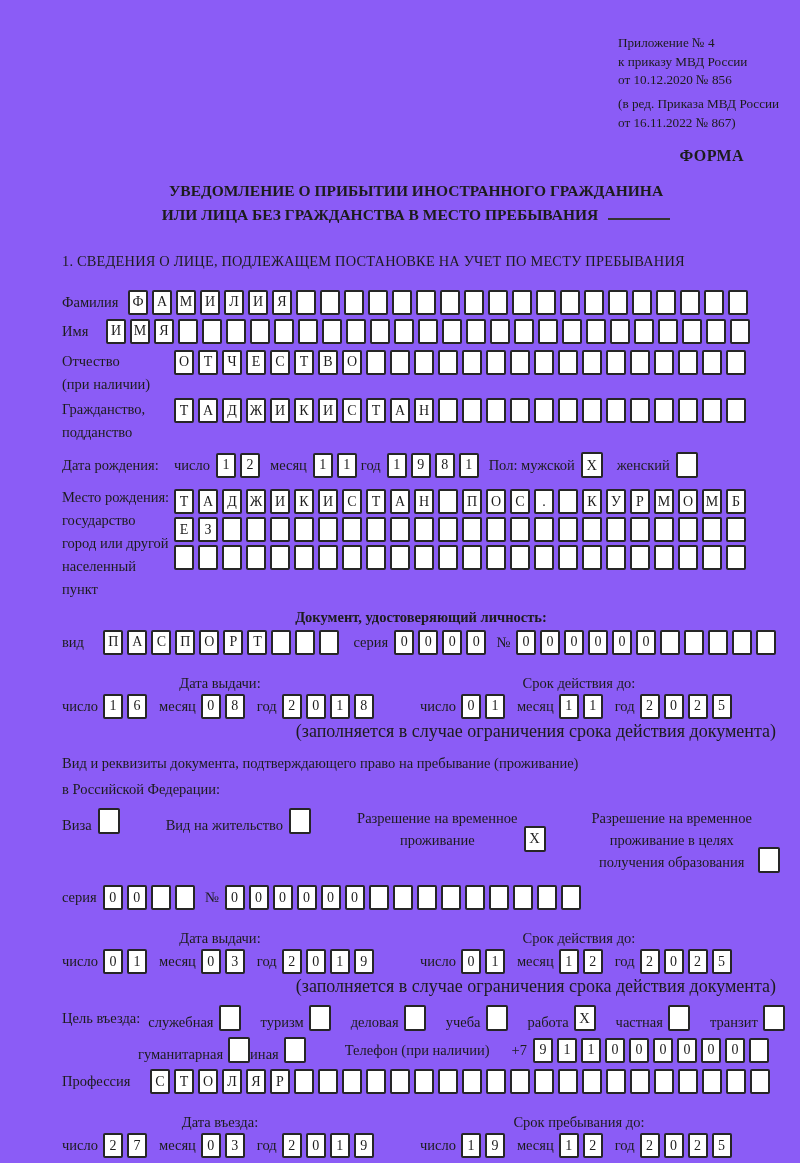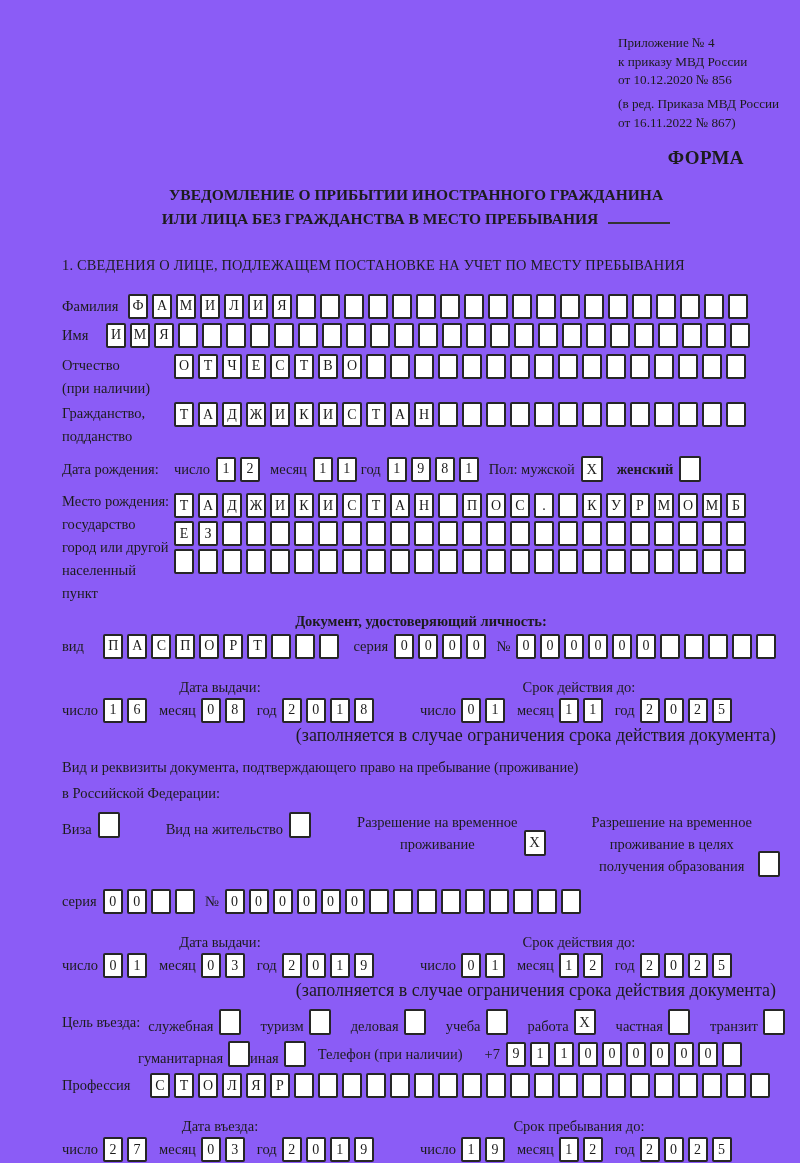--- a/index.html
+++ b/index.html
@@ -18,7 +18,7 @@
   
   .annex { margin-left: 556px; width: 200px; font-size: 13.2px; line-height: 1.42; }
   .annex-sub { margin-top: 5px; }
-  .forma { text-align: right; padding-right: 36px; font-weight: bold; font-size: 19px; margin-top: 14px; letter-spacing: .4px; }
+  .forma { text-align: right; padding-right: 36px; font-weight: bold; font-size: 16px; margin-top: 14px; letter-spacing: .4px; }
   
   .title { text-align: center; font-weight: bold; font-size: 15.5px; line-height: 1.55; margin-top: 14px; margin-left: -10px; }
   .blank-line { display:inline-block; width: 62px; border-bottom: 2px solid #333; margin-left: 10px; }

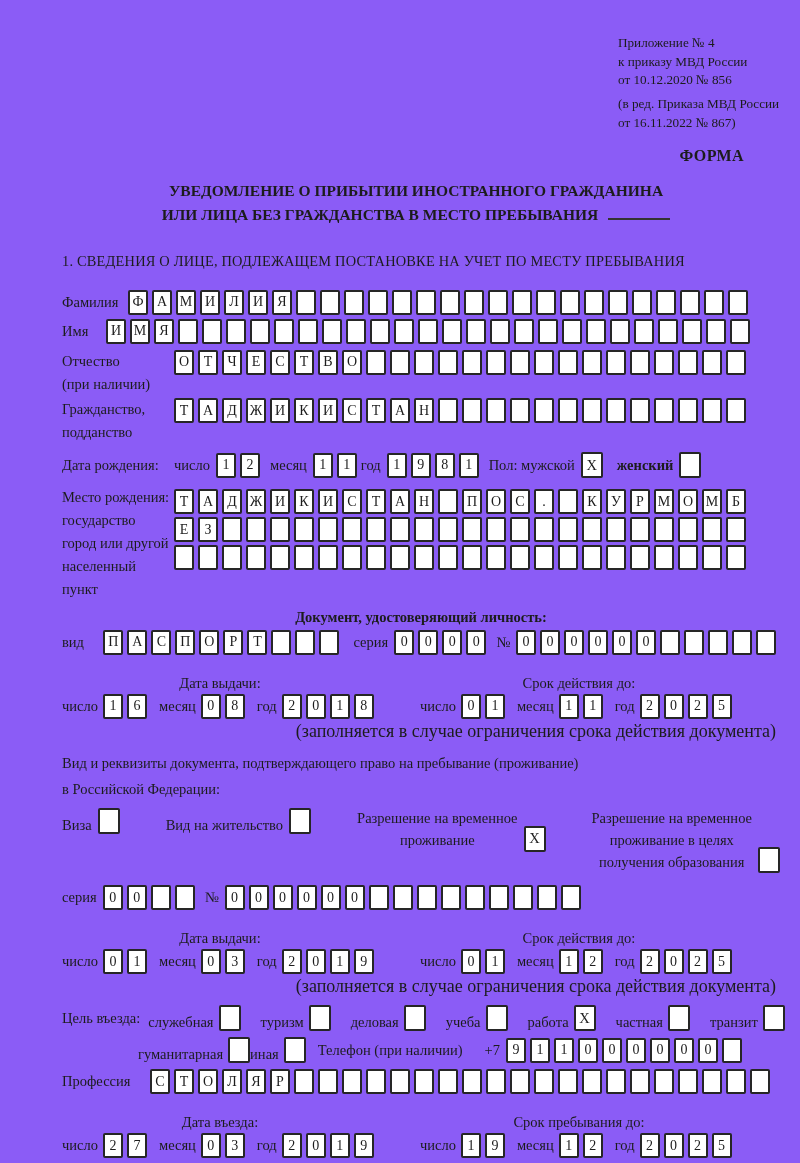--- a/index.html
+++ b/index.html
@@ -28,7 +28,7 @@
   .row { display: flex; align-items: center; margin-top: 4px; flex-wrap: nowrap; }
   .row-top { align-items: flex-start; }
   .lbl { white-space: nowrap; }
-  .gap6 { margin-left: 6px; } .gap10 { margin-left: 10px; } .gap14 { margin-left: 14px; font-weight: bold; }
+  .gap6 { margin-left: 6px; } .gap10 { margin-left: 10px; } .gap14 { margin-left: 14px; }
   .cells { display: inline-flex; flex-wrap: nowrap; }
   .cell, .cbx {
     flex: none; display: inline-flex; align-items: center; justify-content: center;

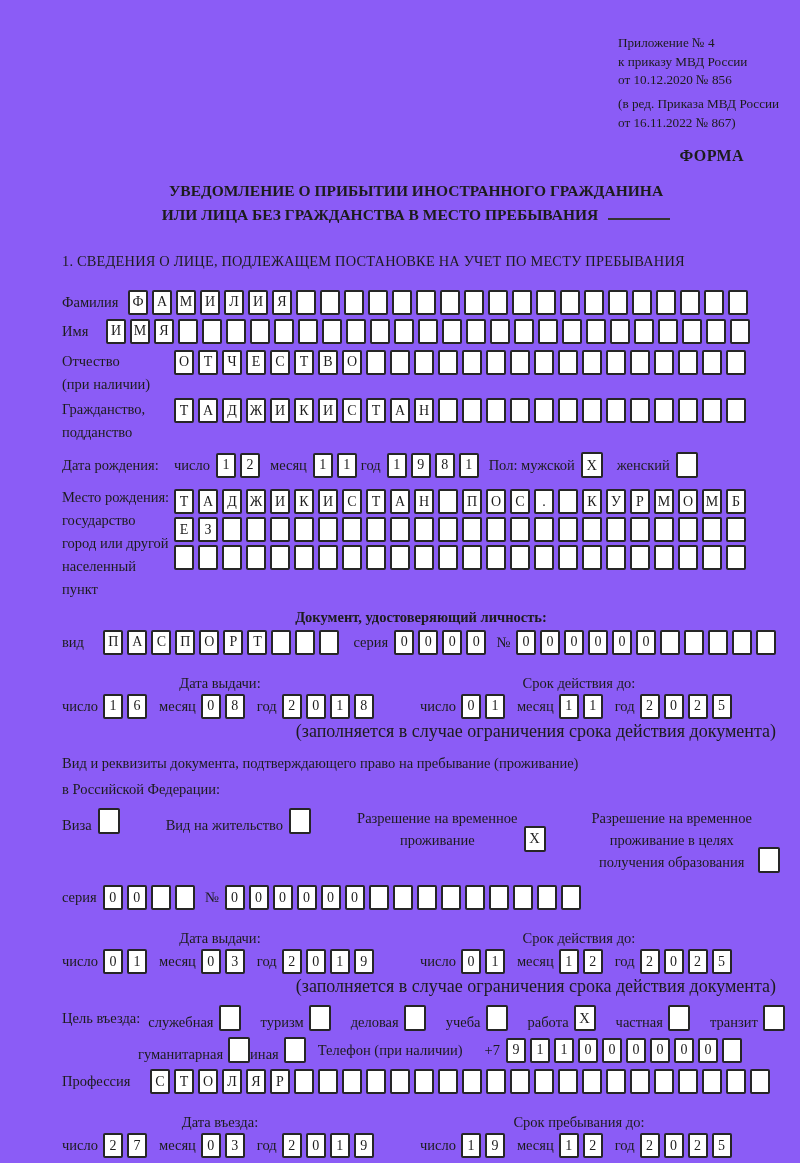--- a/index.html
+++ b/index.html
@@ -570,7 +570,7 @@
             <span class="cbx"></span>
           </span>
         </span>
-      <span class="lbl" style="margin-left:12px">Телефон (при наличии)</span>
+      <span class="lbl" style="margin-left:39px">Телефон (при наличии)</span>
       <span class="lbl" style="margin-left:22px">+7</span>
       <span class="cells gap6">
           <span class="cell">9</span>

